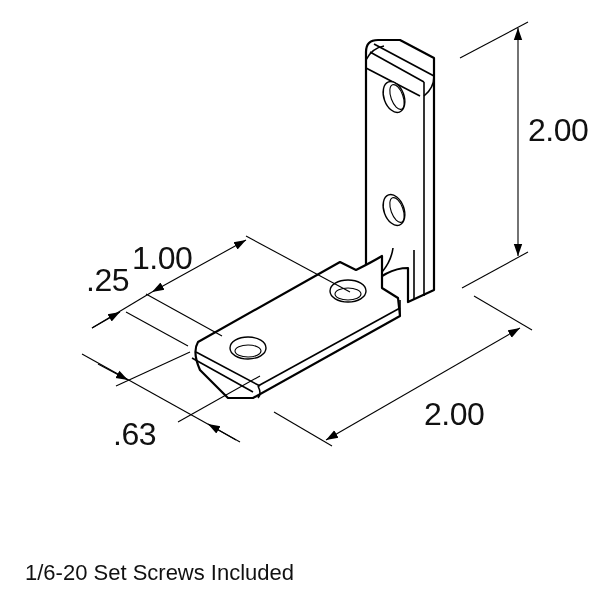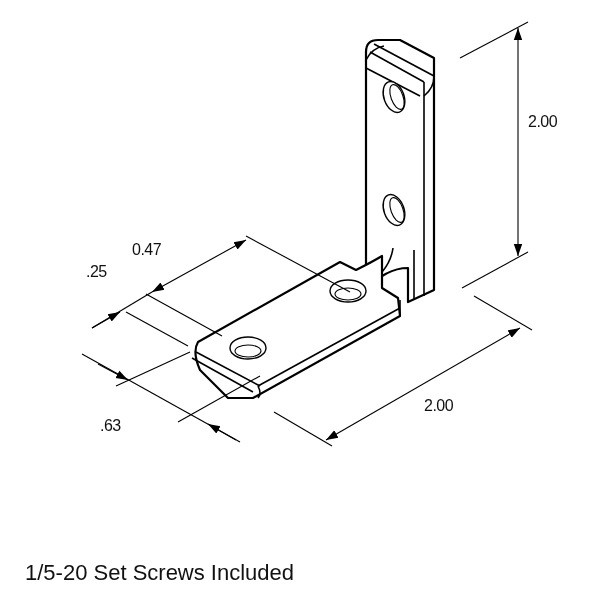--- a/index.html
+++ b/index.html
@@ -5,7 +5,7 @@
     html, body { margin: 0; padding: 0; background: #ffffff; }
     body { width: 600px; height: 616px; position: relative; overflow: hidden; font-family: "Liberation Sans", sans-serif; }
     #drawing { position: absolute; left: 0; top: 0; width: 600px; height: 616px; }
-    .dim-label { position: absolute; font-family: "Liberation Sans", sans-serif; font-size: 16px; color: #111; letter-spacing: -0.5px; line-height: 1; text-align: right; }
+    .dim-label { position: absolute; font-family: "Liberation Sans", sans-serif; font-size: 32px; color: #111; letter-spacing: -0.5px; line-height: 1; text-align: right; }
     .caption { position: absolute; left: 25px; top: 562px; font-family: "Liberation Sans", sans-serif; font-size: 22px; color: #111; line-height: 1; }
     .part { fill: #fff; stroke: #000; stroke-width: 2.2; stroke-linejoin: round; }
     .edge { fill: none; stroke: #000; stroke-width: 1.6; }

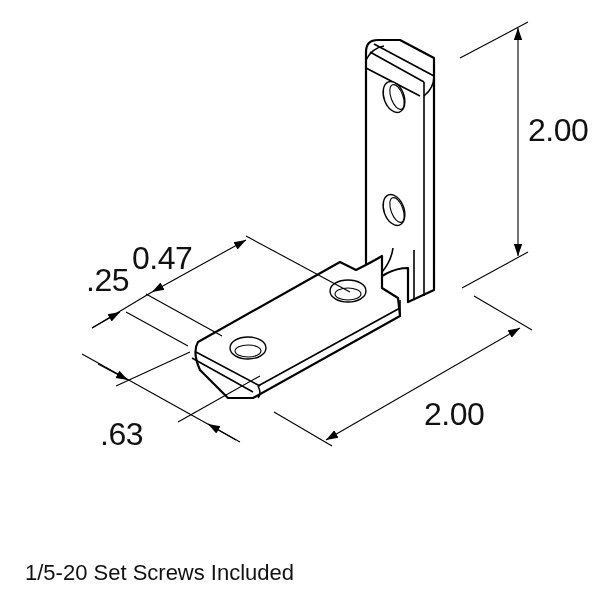--- a/index.html
+++ b/index.html
@@ -88,7 +88,7 @@
 
 <div class="dim-label" style="left:528px; top:114px;">2.00</div>
 <div class="dim-label" style="left:424px; top:398px;">2.00</div>
-<div class="dim-label" style="left:132px; top:242px;">0.47</div>
+<div class="dim-label" style="left:132px; top:242px;">1.00</div>
 <div class="dim-label" style="left:86px; top:264px;">.25</div>
 <div class="dim-label" style="left:100px; top:418px;">.63</div>
 

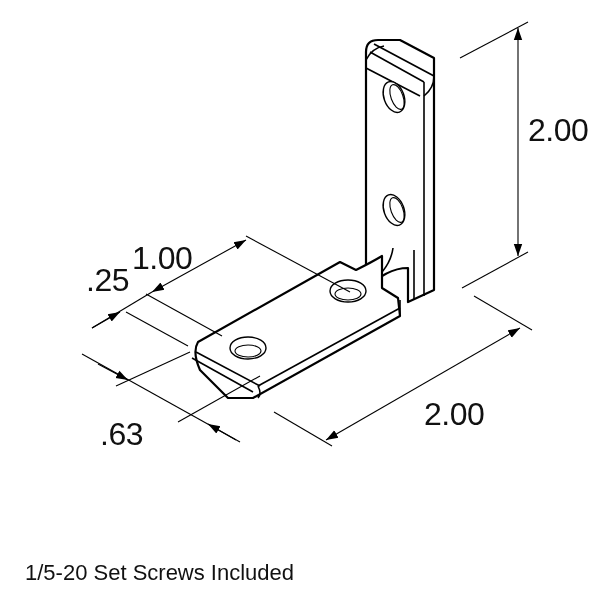--- a/index.html
+++ b/index.html
@@ -90,7 +90,7 @@
 <div class="dim-label" style="left:424px; top:398px;">2.00</div>
 <div class="dim-label" style="left:132px; top:242px;">1.00</div>
 <div class="dim-label" style="left:86px; top:264px;">.25</div>
-<div class="dim-label" style="left:100px; top:418px;">.63</div>
+<div class="dim-label" style="left:113px; top:418px;">.63</div>
 
 <div class="caption">1/5-20 Set Screws Included</div>
 

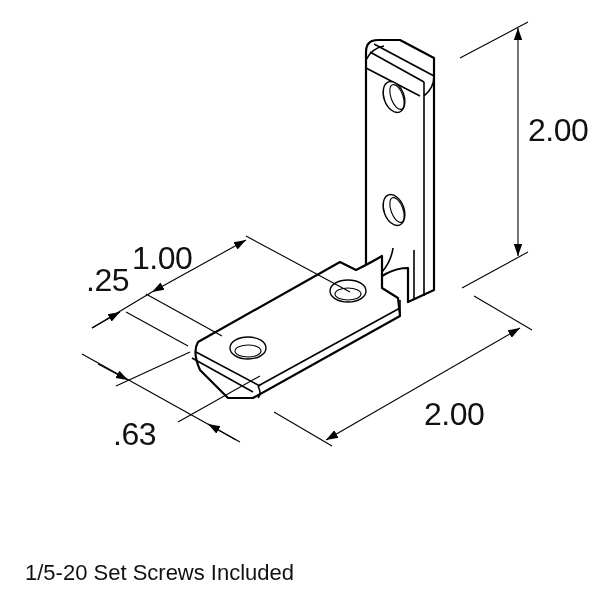--- a/index.html
+++ b/index.html
@@ -92,6 +92,6 @@
 <div class="dim-label" style="left:86px; top:264px;">.25</div>
 <div class="dim-label" style="left:113px; top:418px;">.63</div>
 
-<div class="caption">1/5-20 Set Screws Included</div>
+<div class="caption">1/6-20 Set Screws Included</div>
 
 </body></html>

